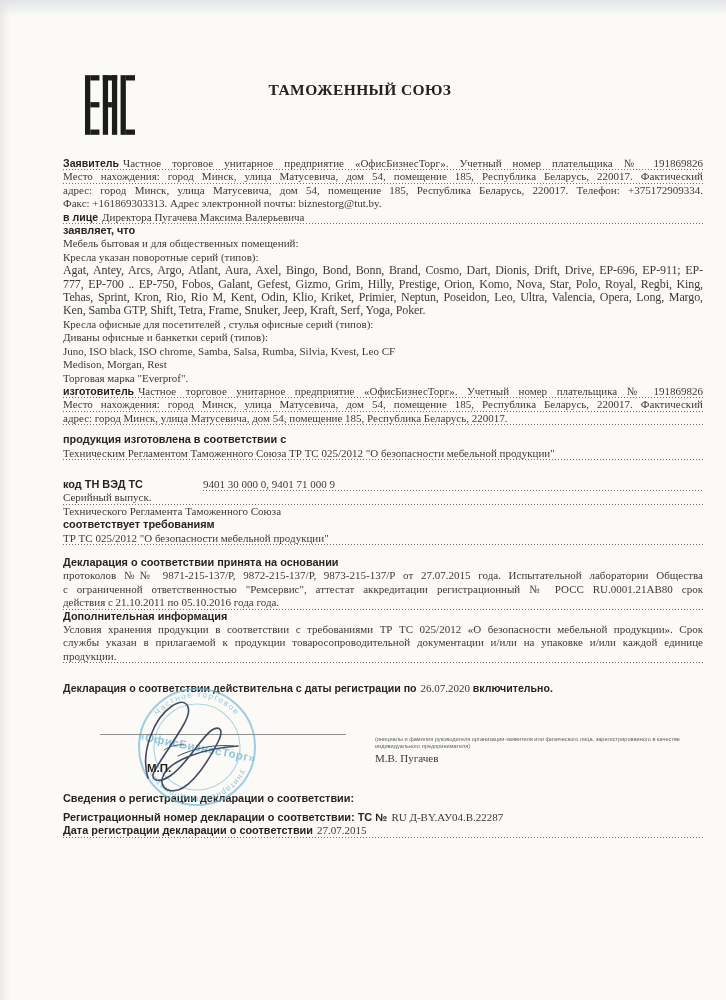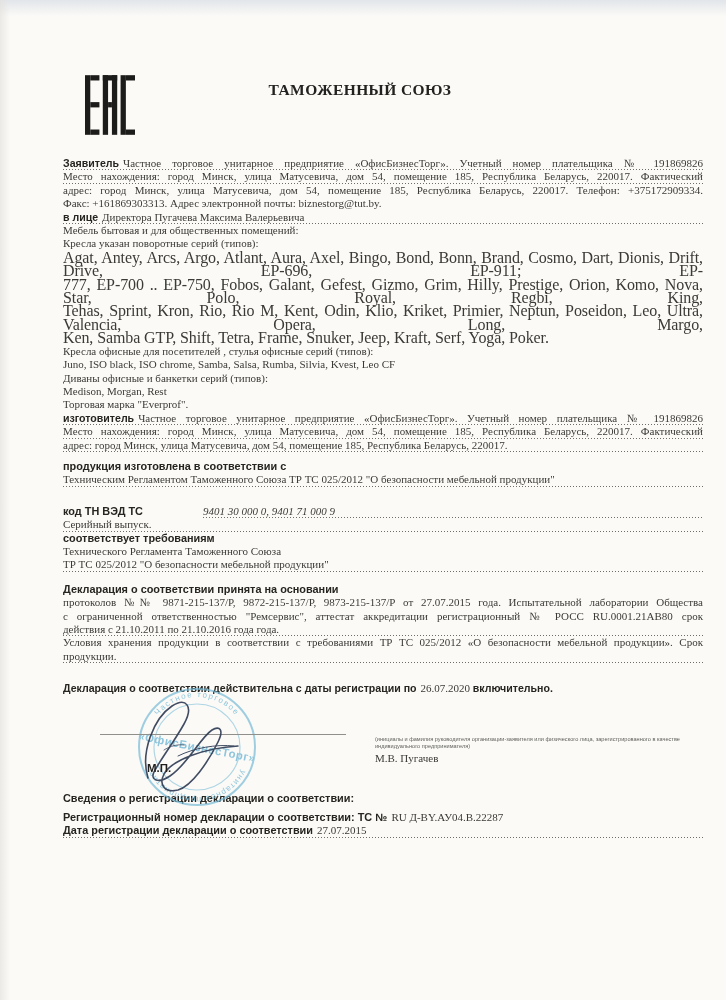--- a/index.html
+++ b/index.html
@@ -70,6 +70,7 @@
     <div class="ln">Факс: +161869303313. Адрес электронной почты: biznestorg@tut.by.</div>
     <div class="ln dot"><span class="lbl">в лице</span><span>Директора Пугачева Максима Валерьевича</span></div>
 
+    <div class="ln hd">заявляет, что</div>
     <div class="ln">Мебель бытовая и для общественных помещений:</div>
     <div class="ln">Кресла указан поворотные серий (типов):</div>
     <div class="ln list j">Agat, Antey, Arcs, Argo, Atlant, Aura, Axel, Bingo, Bond, Bonn, Brand, Cosmo, Dart, Dionis, Drift, Drive, EP-696, EP-911; EP-</div>

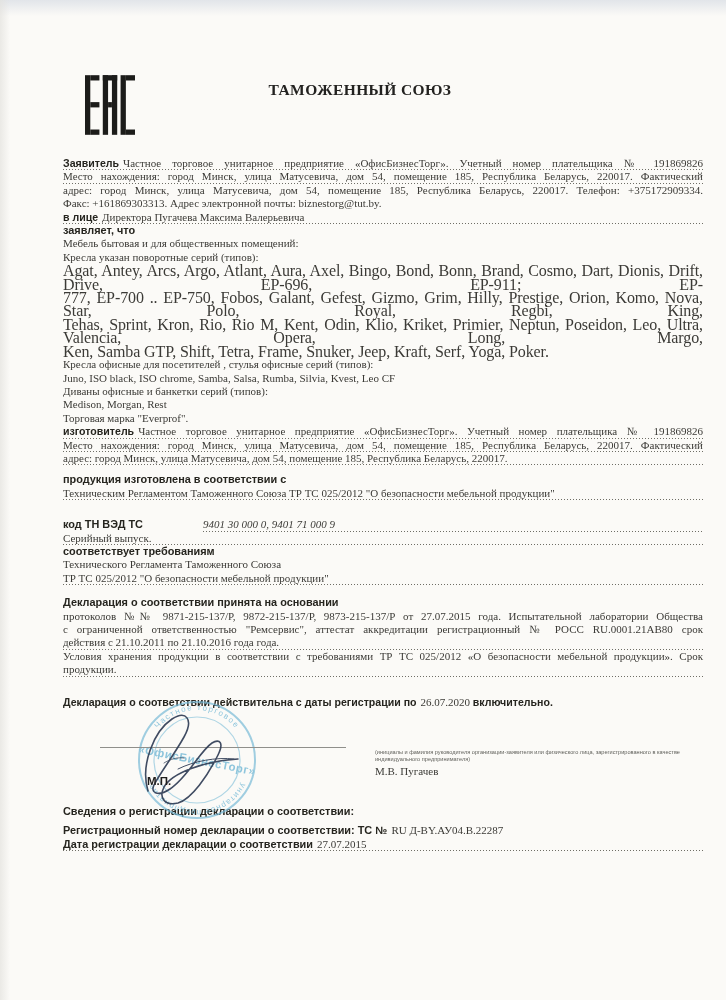--- a/index.html
+++ b/index.html
@@ -14,7 +14,7 @@
         font-weight:bold;font-size:15.5px;line-height:19px;letter-spacing:.4px;color:#232220;}
   .content{position:absolute;left:63px;top:157px;width:640px;}
   .ln{font-size:11px;line-height:13.4px;}
-  .list{font-size:16px;letter-spacing:-0.1px;}
+  .list{font-size:12px;letter-spacing:-0.1px;}
   .j{text-align:justify;text-align-last:justify;}
   .dot{background-image:repeating-linear-gradient(90deg,#6f6e66 0,#6f6e66 1px,transparent 1px,transparent 3px);
        background-size:100% 1px;background-position:0 100%;background-repeat:no-repeat;}

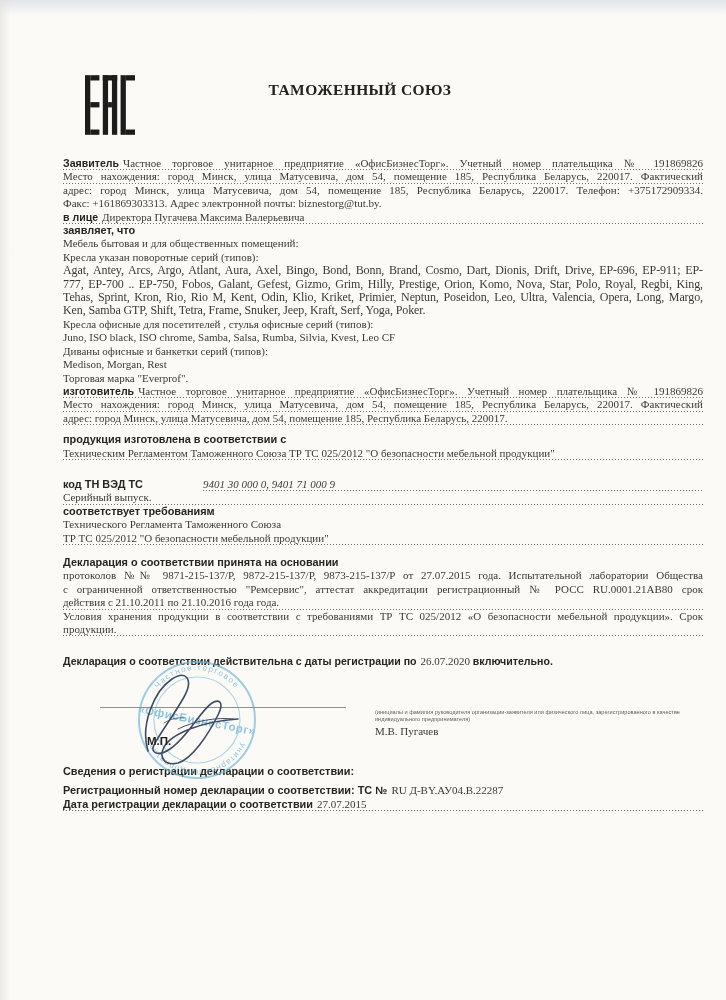--- a/index.html
+++ b/index.html
@@ -78,8 +78,8 @@
     <div class="ln list j">Tehas, Sprint, Kron, Rio, Rio M, Kent, Odin, Klio, Kriket, Primier, Neptun, Poseidon, Leo, Ultra, Valencia, Opera, Long, Margo,</div>
     <div class="ln list">Ken, Samba GTP, Shift, Tetra, Frame, Snuker, Jeep, Kraft, Serf, Yoga, Poker.</div>
     <div class="ln">Кресла офисные для посетителей , стулья офисные серий (типов):</div>
+    <div class="ln">Диваны офисные и банкетки серий (типов):</div>
     <div class="ln">Juno, ISO black, ISO chrome, Samba, Salsa, Rumba, Silvia, Kvest, Leo CF</div>
-    <div class="ln">Диваны офисные и банкетки серий (типов):</div>
     <div class="ln">Medison, Morgan, Rest</div>
     <div class="ln">Торговая марка "Everprof".</div>
 

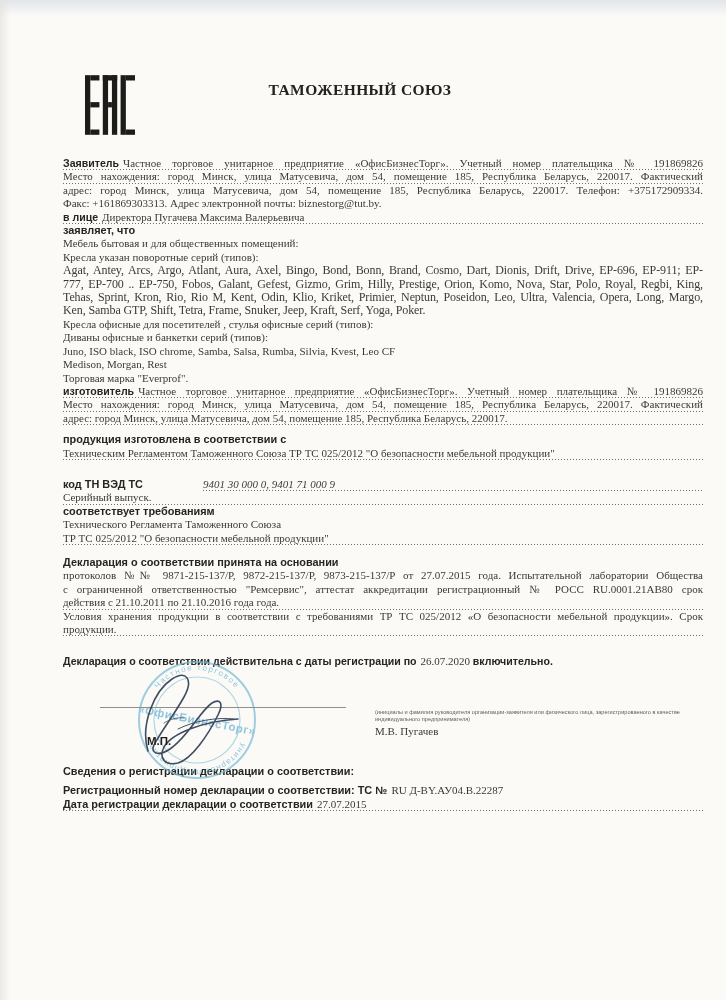--- a/index.html
+++ b/index.html
@@ -22,7 +22,7 @@
   .hd{font-family:"Liberation Sans",sans-serif;font-weight:700;font-size:10.9px;color:#26251f;}
   .row{display:flex;}
   .row .lead{width:140px;flex:none;}
-  .row .val{flex:1;font-style:italic;}
+  .row .val{flex:1;}
   .sp8{height:8px}.sp18{height:18px}.sp11{height:11px}.sp19{height:19px}.sp6{height:6px}
   .sig{position:relative;height:96px;}
   .stamp{position:absolute;left:49px;top:-34px;width:170px;height:170px;opacity:.8;}

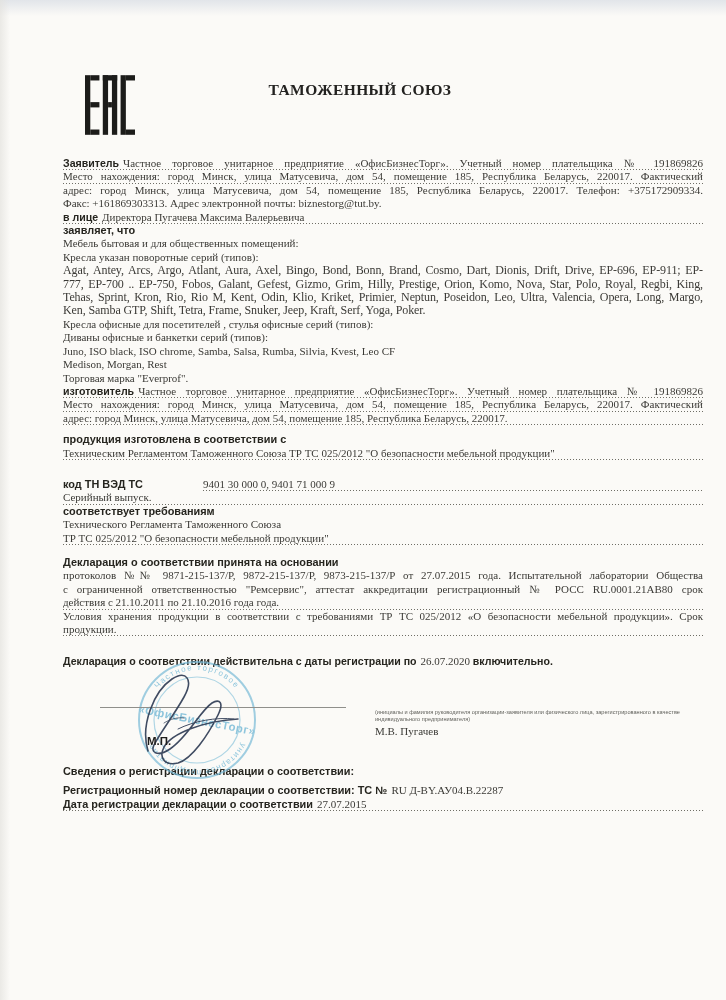--- a/index.html
+++ b/index.html
@@ -100,8 +100,8 @@
     </div>
     <div class="ln dot">Серийный выпуск.</div>
 
+    <div class="ln">Технического Регламента Таможенного Союза</div>
     <div class="ln hd">соответствует требованиям</div>
-    <div class="ln">Технического Регламента Таможенного Союза</div>
     <div class="ln dot">ТР ТС 025/2012 "О безопасности мебельной продукции"</div>
 
     <div class="sp11"></div>

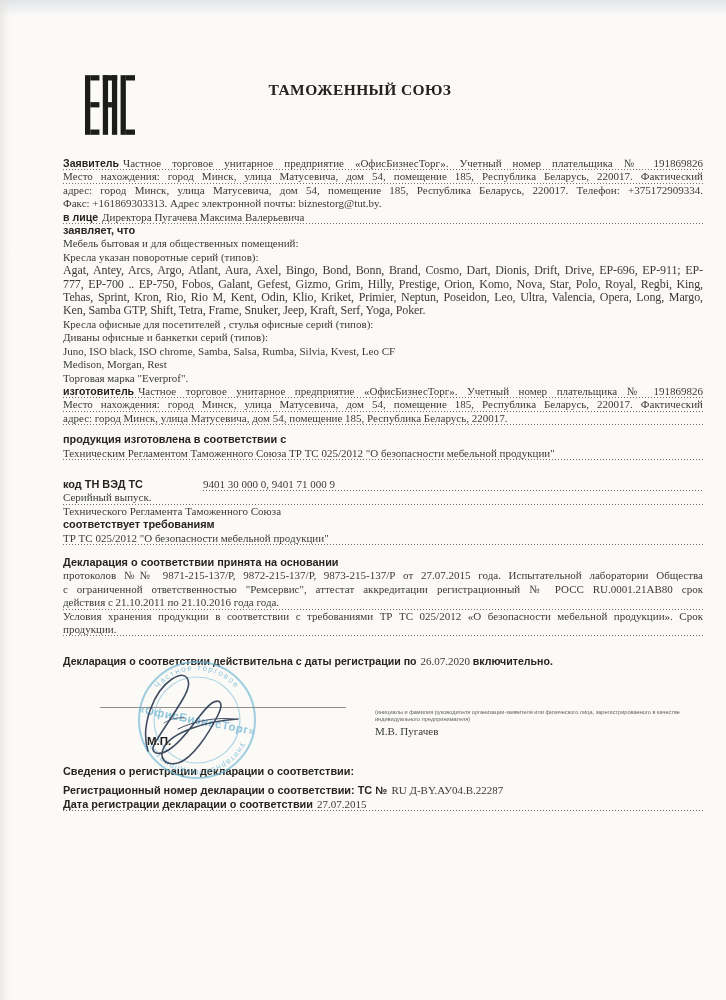--- a/index.html
+++ b/index.html
@@ -109,7 +109,7 @@
     <div class="ln hd">Декларация о соответствии принята на основании</div>
     <div class="ln j">протоколов №№ 9871-215-137/Р, 9872-215-137/Р, 9873-215-137/Р от 27.07.2015 года. Испытательной лаборатории Общества</div>
     <div class="ln j">с ограниченной ответственностью "Ремсервис", аттестат аккредитации регистрационный № РОСС RU.0001.21АВ80 срок</div>
-    <div class="ln dot">действия с 21.10.2011 по 21.10.2016 года года.</div>
+    <div class="ln dot">действия с 21.10.2011 по 05.10.2016 года года.</div>
 
     <div class="ln j">Условия хранения продукции в соответствии с требованиями ТР ТС 025/2012 «О безопасности мебельной продукции». Срок</div>
     <div class="ln dot">продукции.</div>

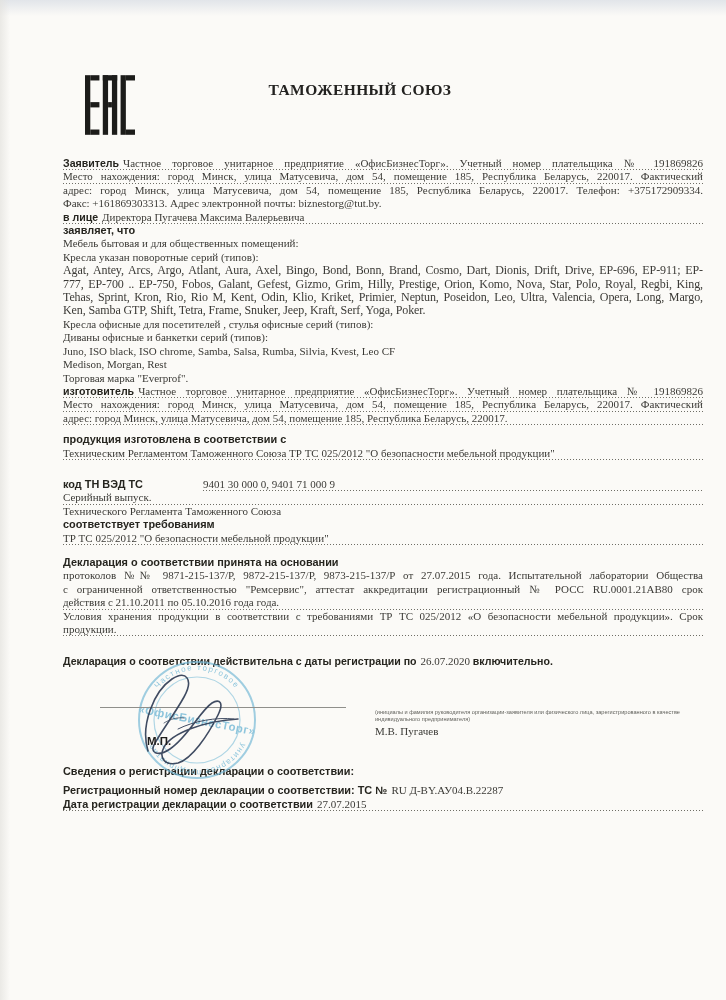--- a/index.html
+++ b/index.html
@@ -111,6 +111,7 @@
     <div class="ln j">с ограниченной ответственностью "Ремсервис", аттестат аккредитации регистрационный № РОСС RU.0001.21АВ80 срок</div>
     <div class="ln dot">действия с 21.10.2011 по 05.10.2016 года года.</div>
 
+    <div class="ln hd">Дополнительная информация</div>
     <div class="ln j">Условия хранения продукции в соответствии с требованиями ТР ТС 025/2012 «О безопасности мебельной продукции». Срок</div>
     <div class="ln dot">продукции.</div>
 

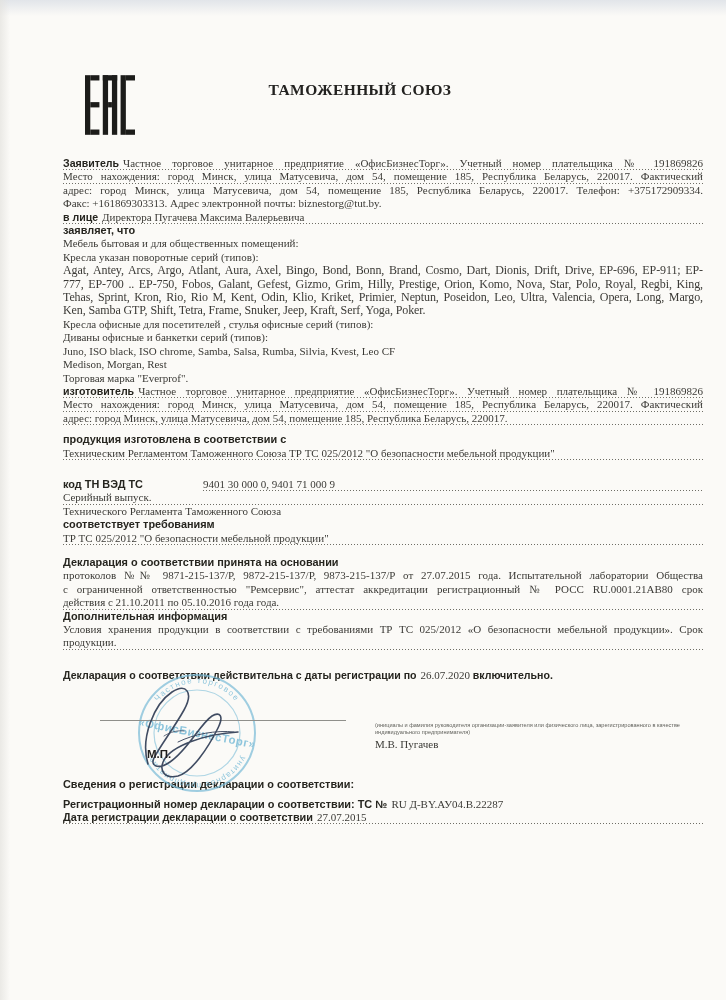--- a/index.html
+++ b/index.html
@@ -113,6 +113,7 @@
 
     <div class="ln hd">Дополнительная информация</div>
     <div class="ln j">Условия хранения продукции в соответствии с требованиями ТР ТС 025/2012 «О безопасности мебельной продукции». Срок</div>
+    <div class="ln j">службы указан в прилагаемой к продукции товаросопроводительной документации и/или на упаковке и/или каждой единице</div>
     <div class="ln dot">продукции.</div>
 
     <div class="sp19"></div>

